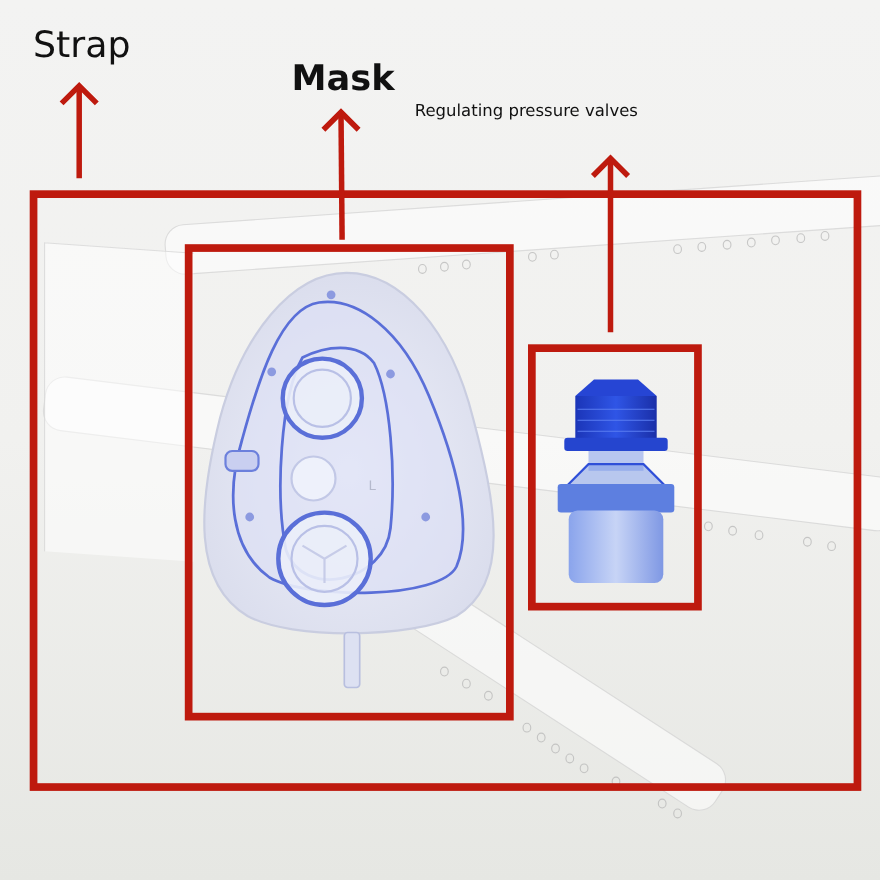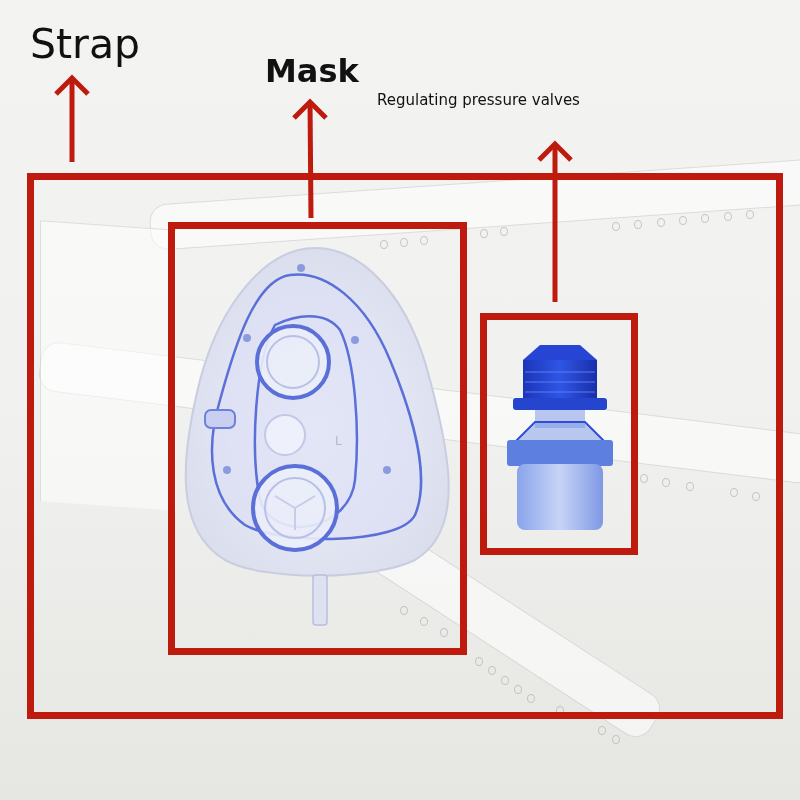--- a/index.html
+++ b/index.html
@@ -144,7 +144,7 @@
   <polyline points="4,22 20,6 36,22" fill="none" stroke="#be1a0e" stroke-width="5"></polyline>
 </svg>
 
-<div class="label" style="left:30px; top:24px; font-size:41px;">Strap</div>
+<div class="label" style="left:30px; top:24px; font-size:33px;">Strap</div>
 <div class="label" style="left:265px; top:55px; font-size:32px;font-weight:bold;">Mask</div>
 <div class="label" style="left:377px; top:93px; font-size:15px;">Regulating pressure valves</div>
 

